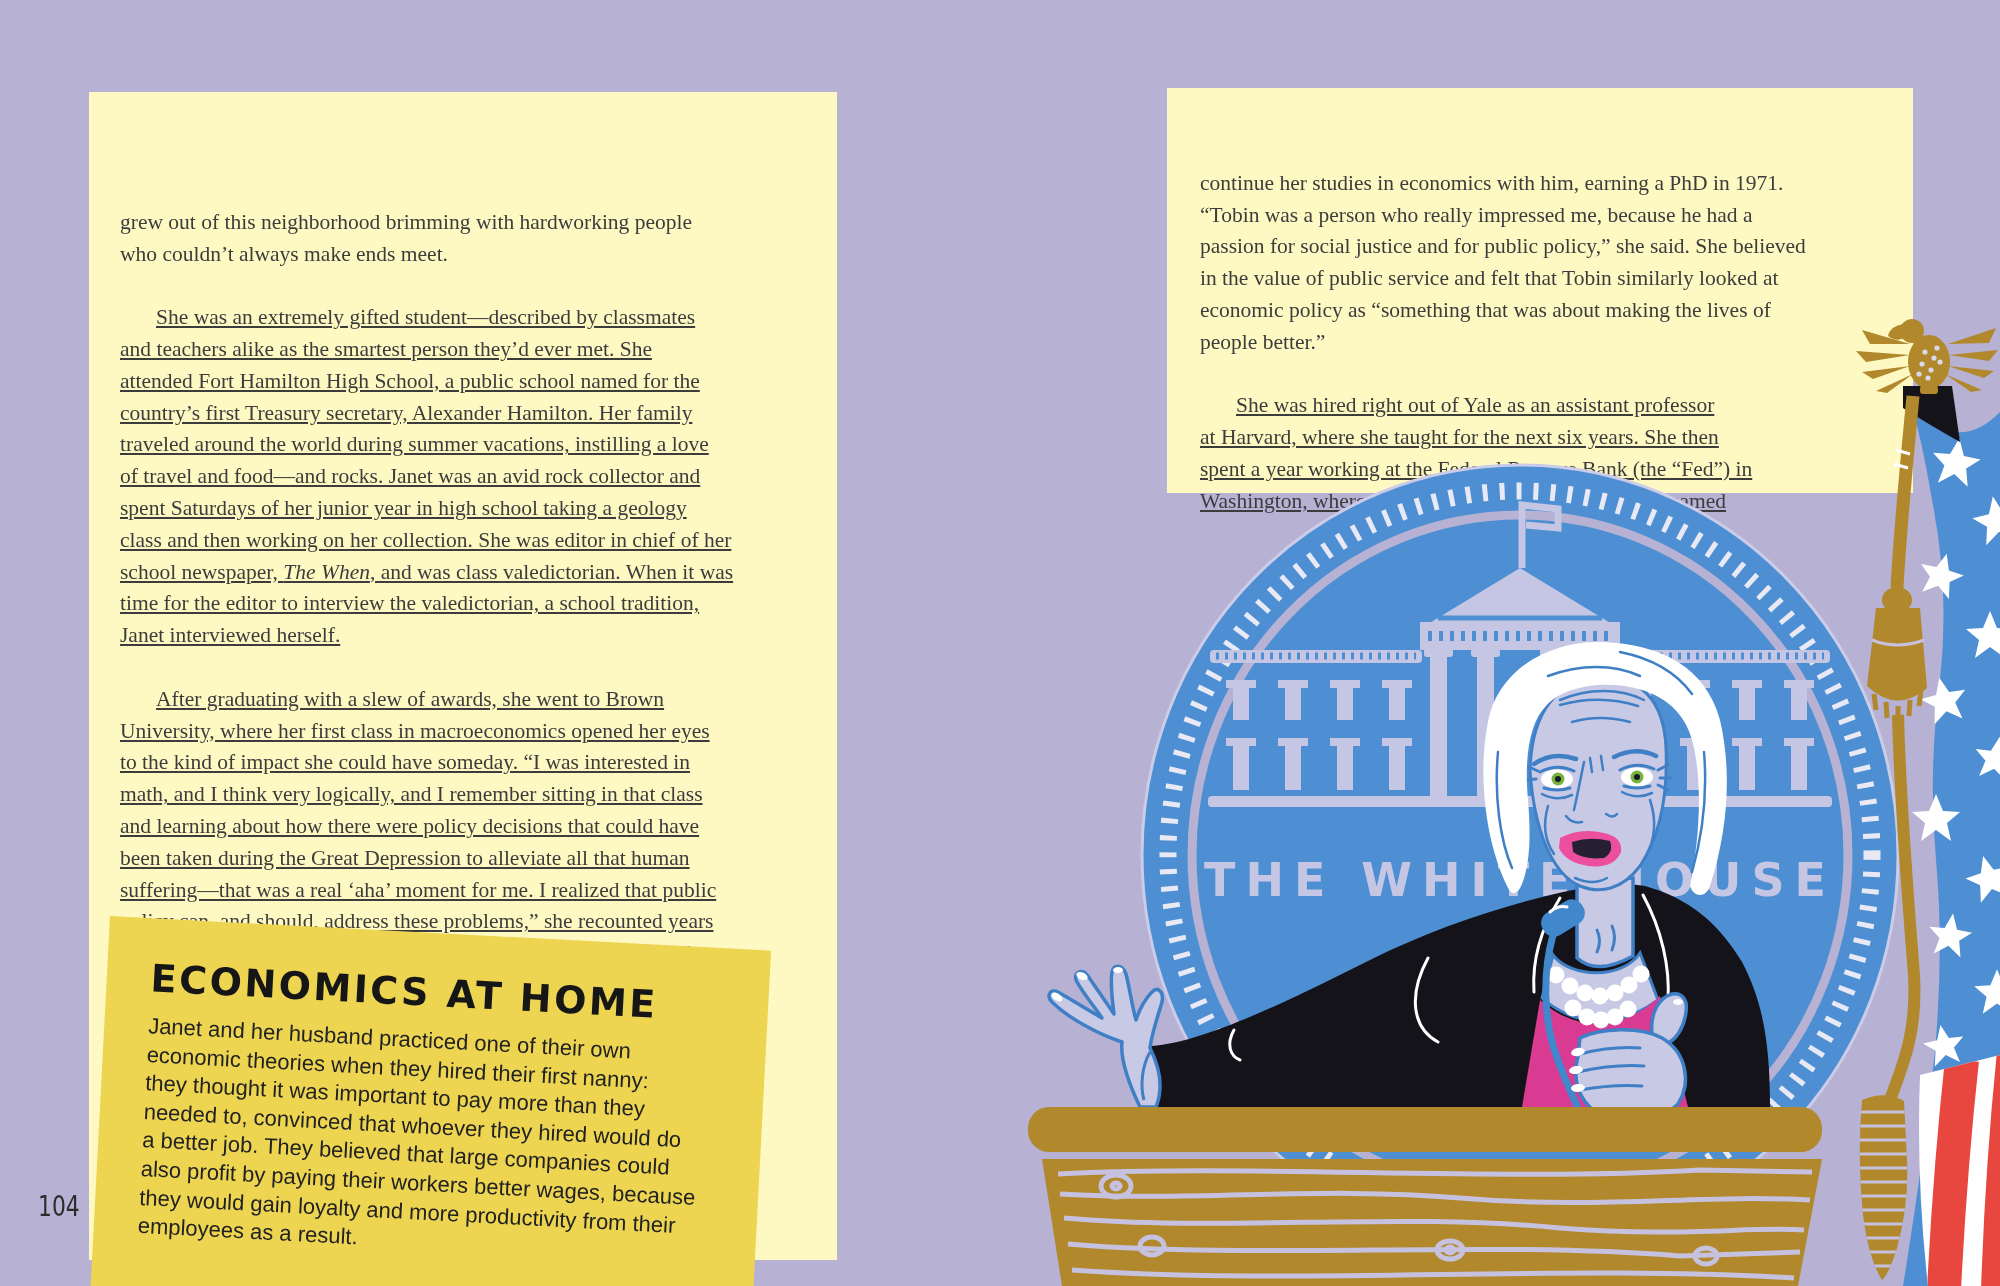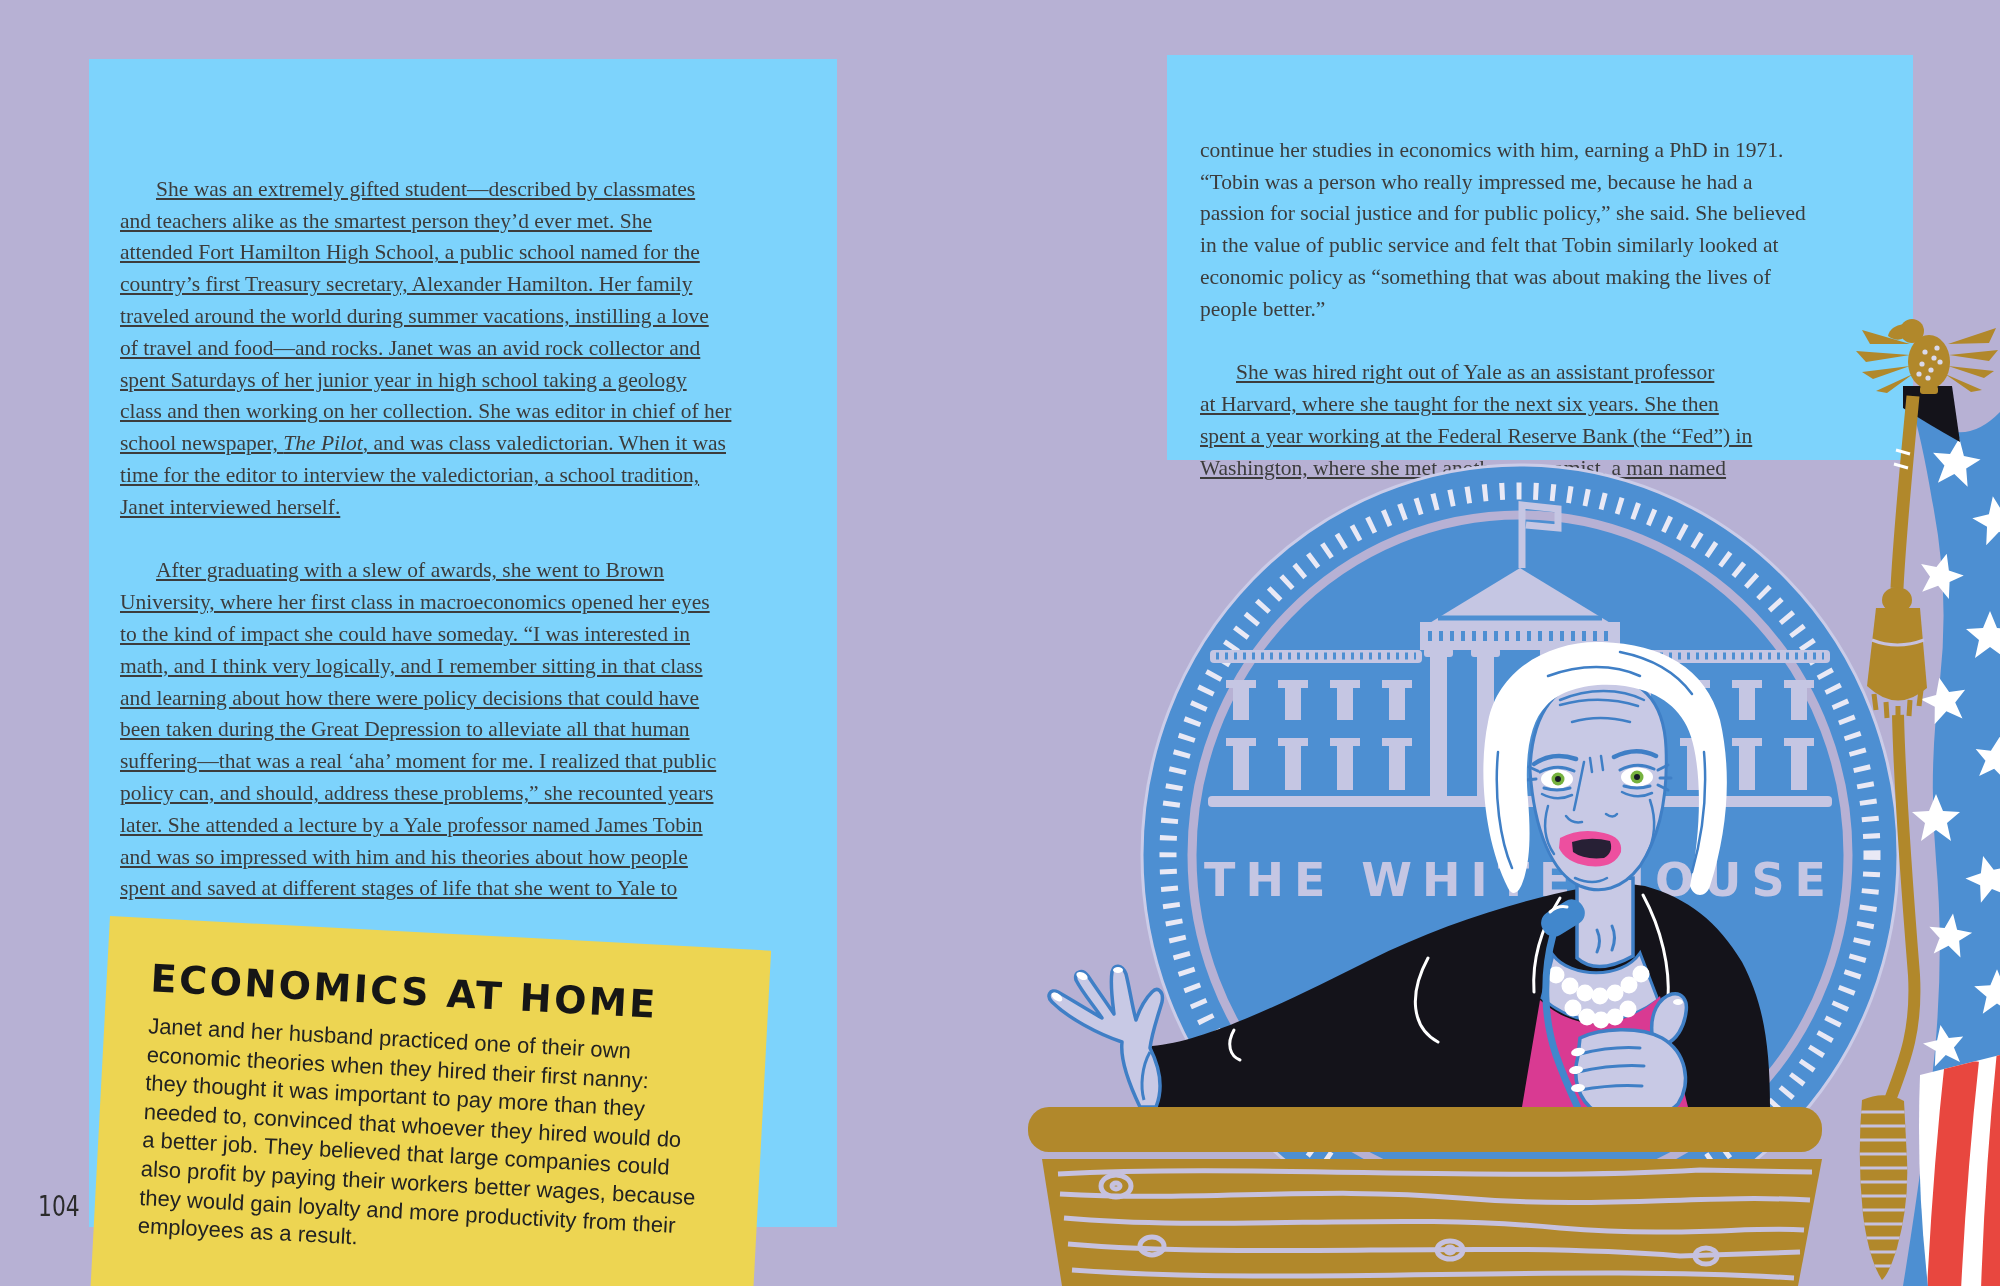--- a/index.html
+++ b/index.html
@@ -5,7 +5,7 @@
   html,body{margin:0;padding:0;background:#8e88a8;}
   #stage{position:relative;width:2000px;height:1286px;background:#b7b1d4;overflow:hidden;
          font-family:"Liberation Serif",serif;}
-  .page{position:absolute;background:#7dd3fc;}
+  .page{position:absolute;background:#fef9c3;margin-top:33px;}
   #left-page{left:89px;top:59px;width:748px;height:1168px;}
   #right-page{left:1167px;top:55px;width:746px;height:405px;}
   .book-text{position:absolute;color:#3c3c3c;font-size:21.5px;line-height:31.8px;

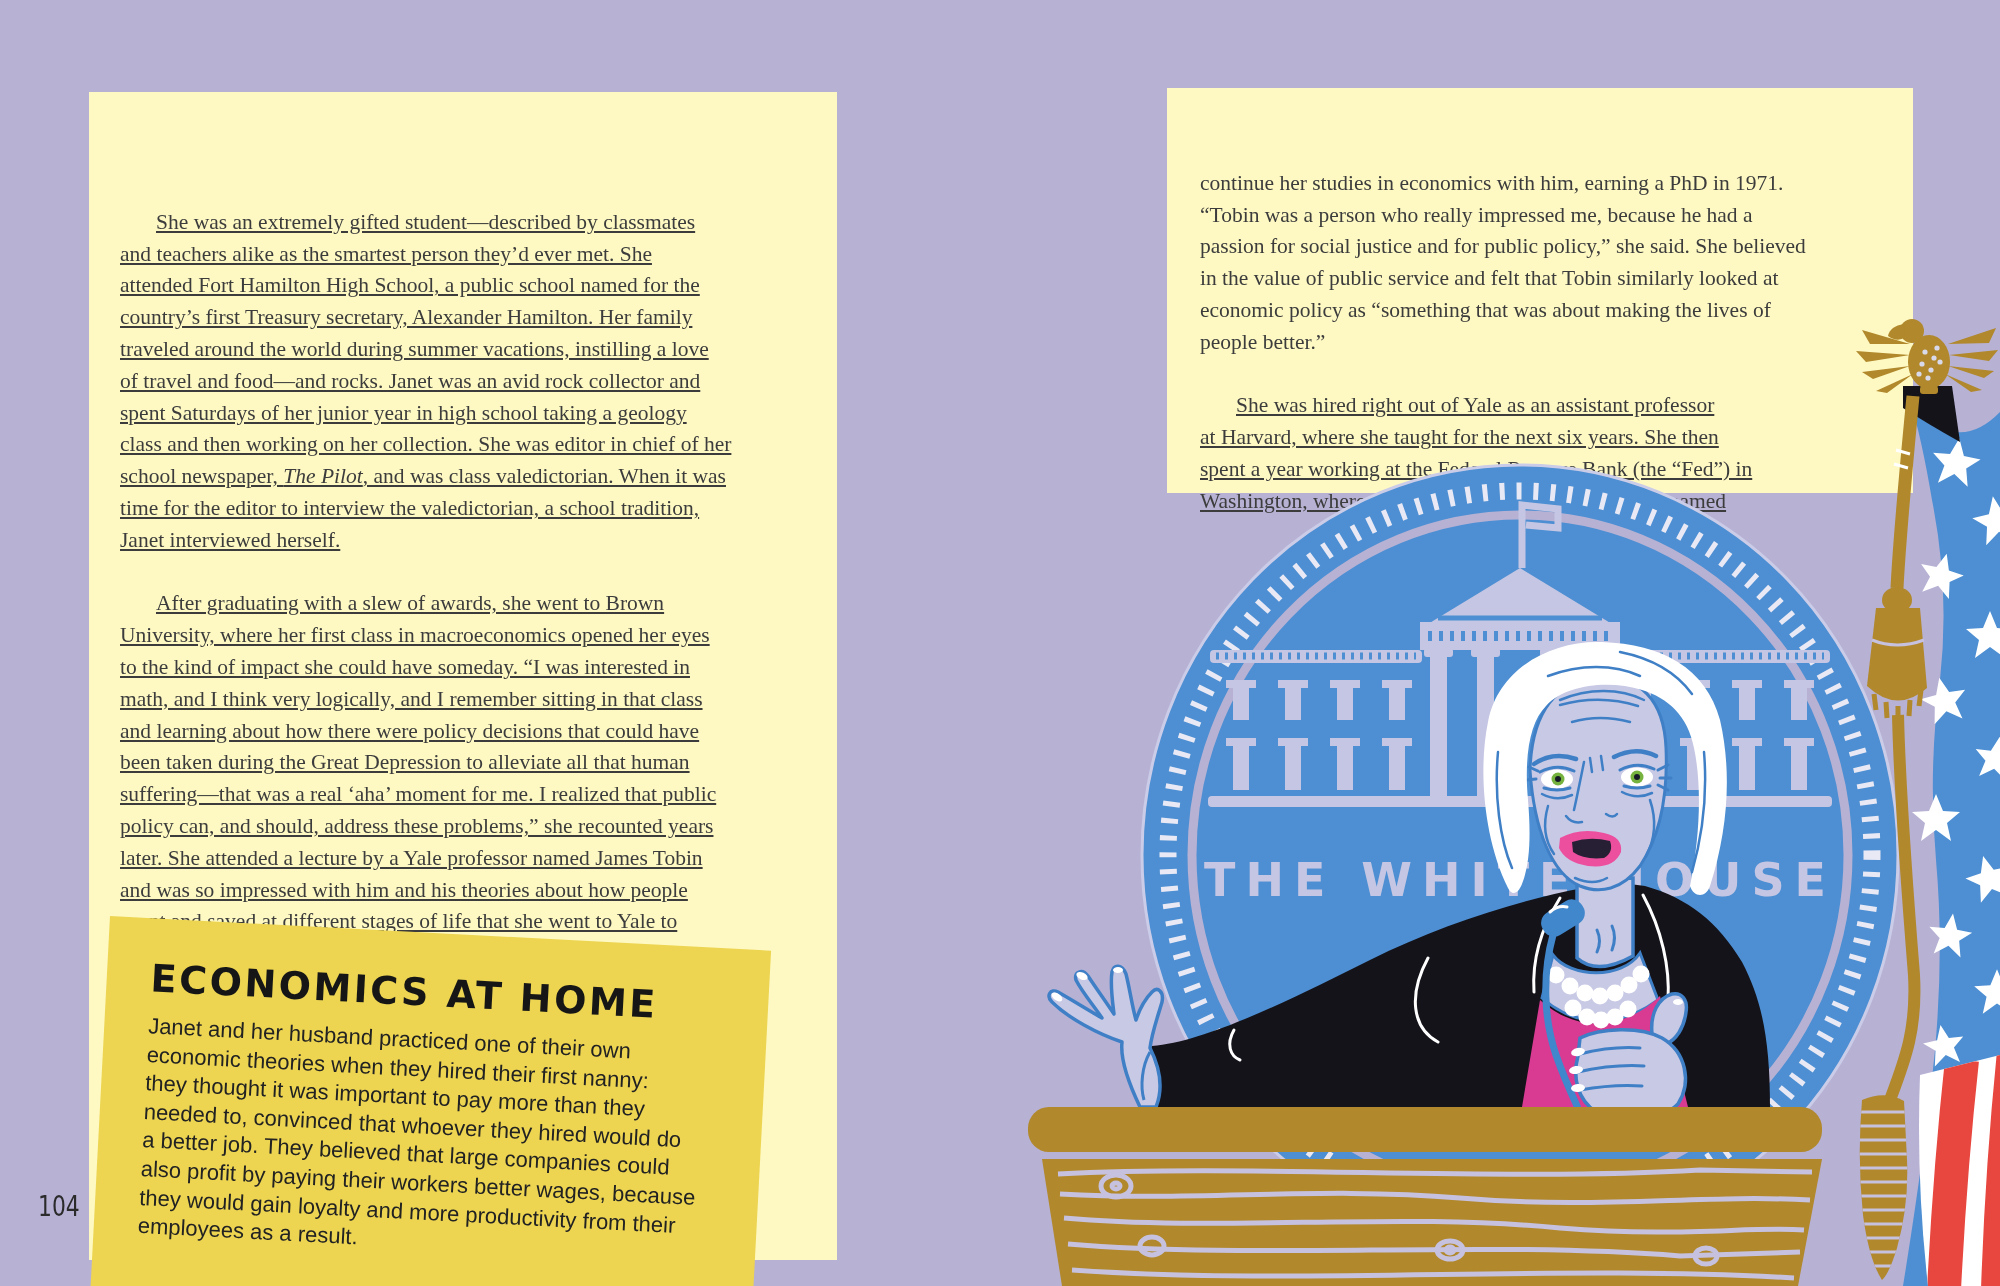--- a/index.html
+++ b/index.html
@@ -33,6 +33,8 @@
 
   <div id="left-page" class="page">
     <div id="left-text" class="book-text">
+      <p>grew out of this neighborhood brimming with hardworking people
+who couldn’t always make ends meet.</p>
       <p class="indent"><span>She was an extremely gifted student—described by classmates
 and teachers alike as the smartest person they’d ever met. She
 attended Fort Hamilton High School, a public school named for the

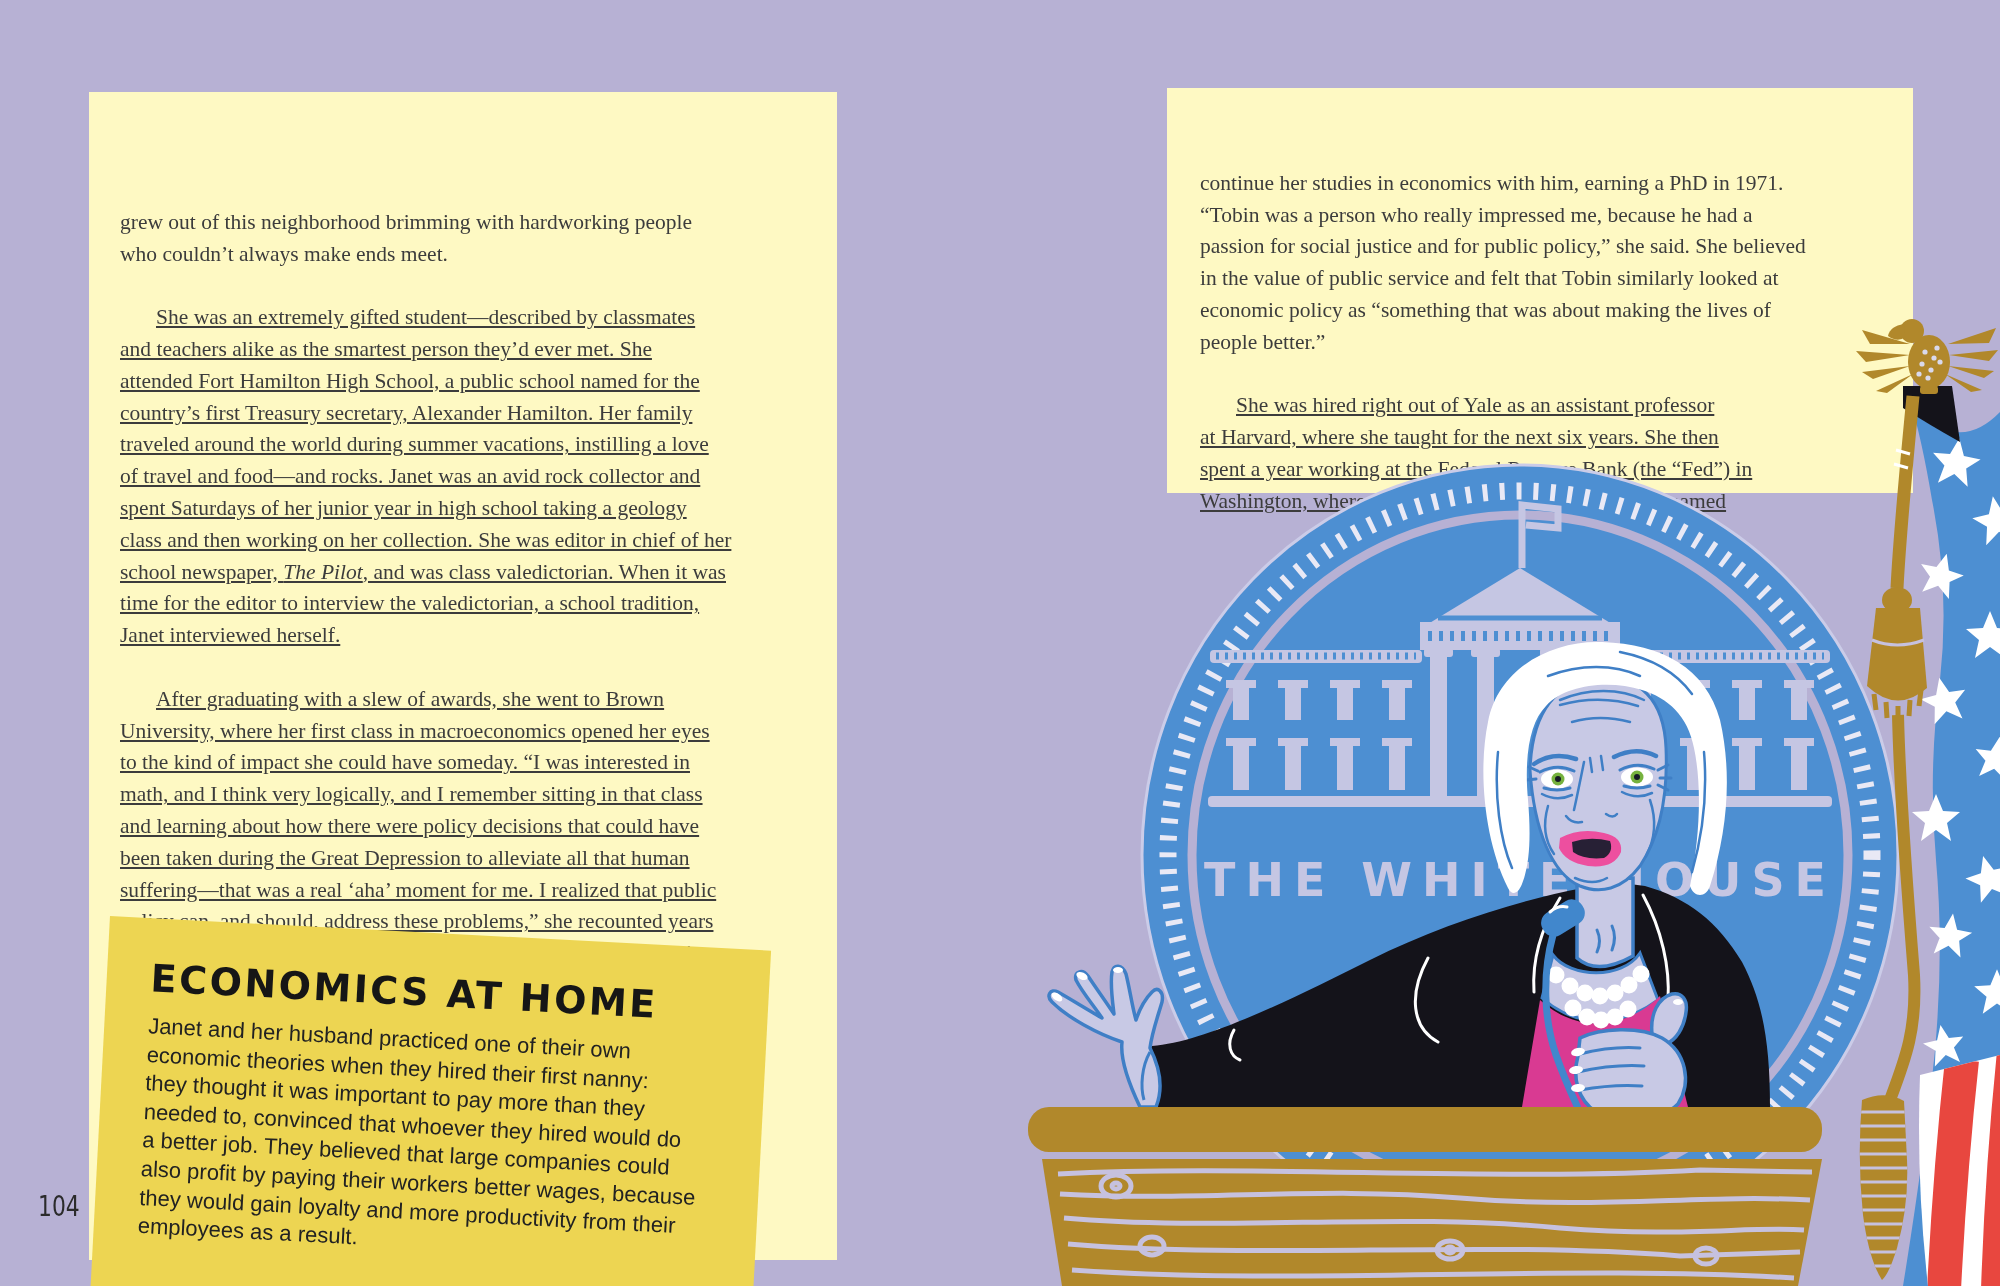--- a/index.html
+++ b/index.html
@@ -43,7 +43,7 @@
 of travel and food—and rocks. Janet was an avid rock collector and
 spent Saturdays of her junior year in high school taking a geology
 class and then working on her collection. She was editor in chief of her
-school newspaper, </span><i>The Pilot</i><span>, and was class valedictorian. When it was
+school newspaper, </span><i>The When</i><span>, and was class valedictorian. When it was
 time for the editor to interview the valedictorian, a school tradition,
 Janet interviewed herself.</span></p>
       <p class="indent">After graduating with a slew of awards, she went to Brown

